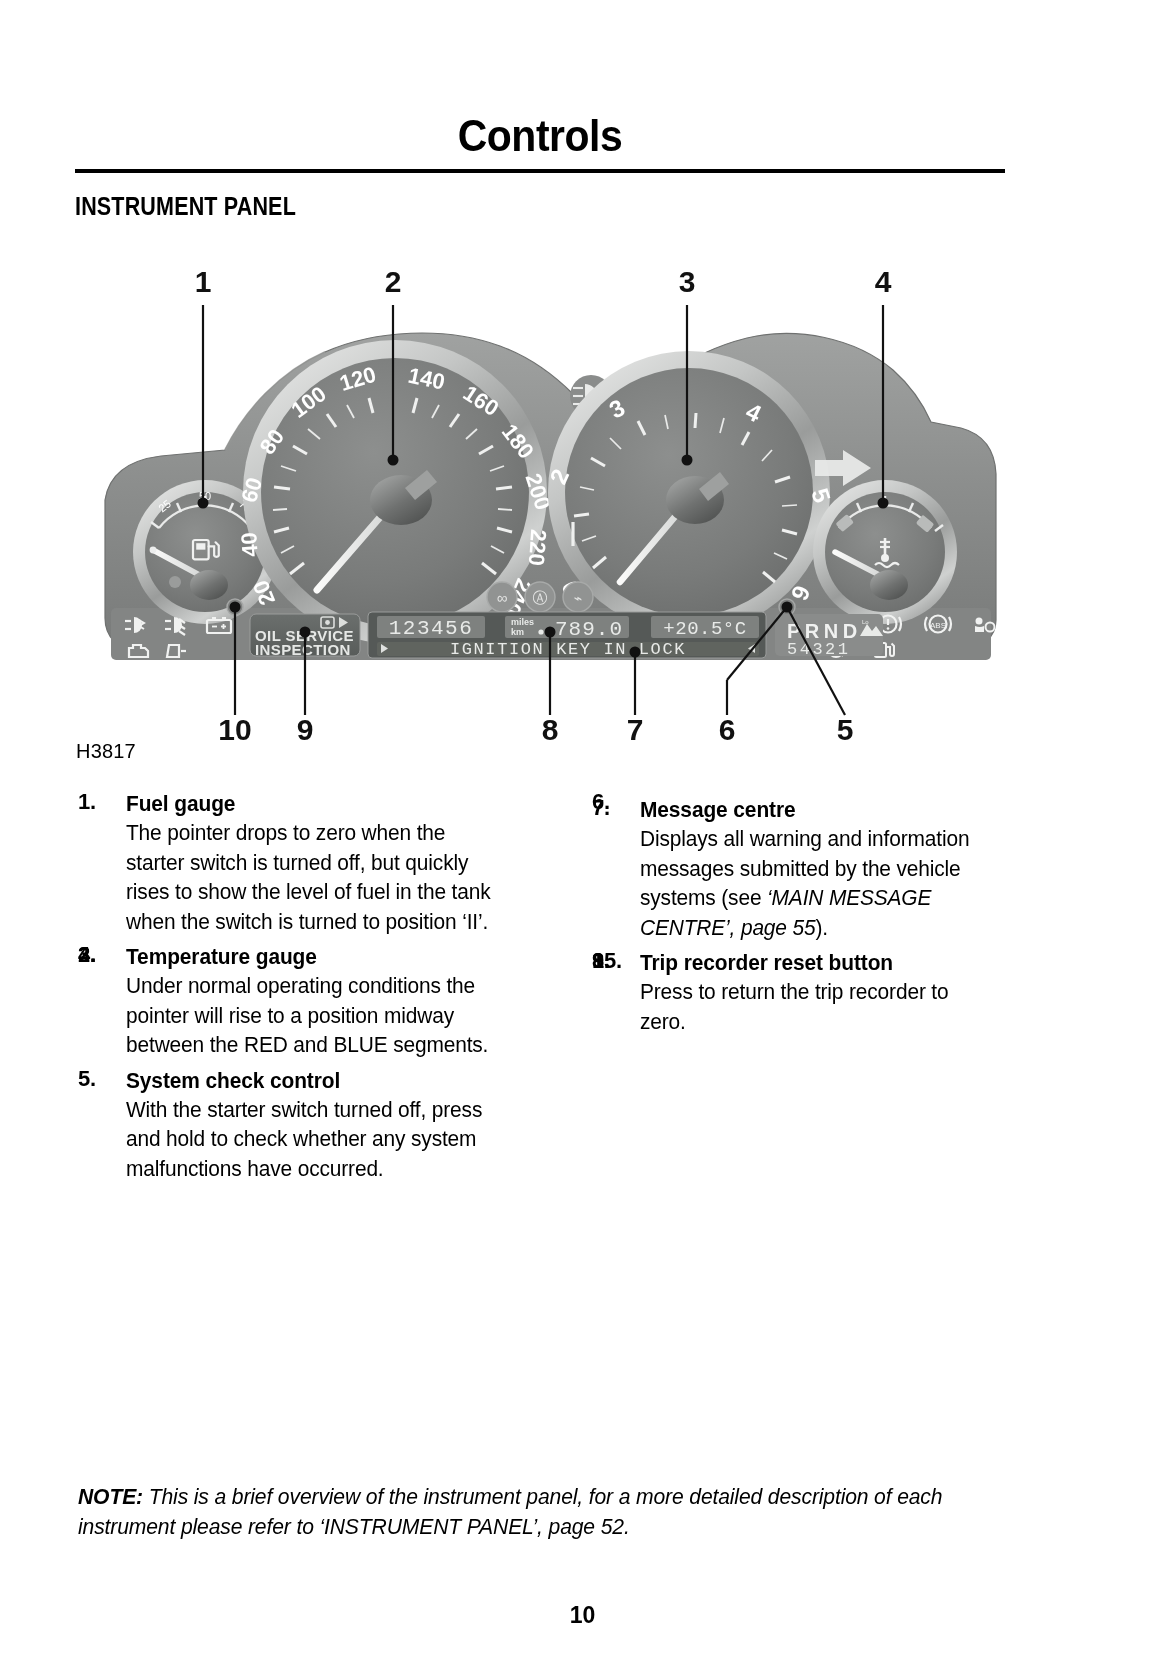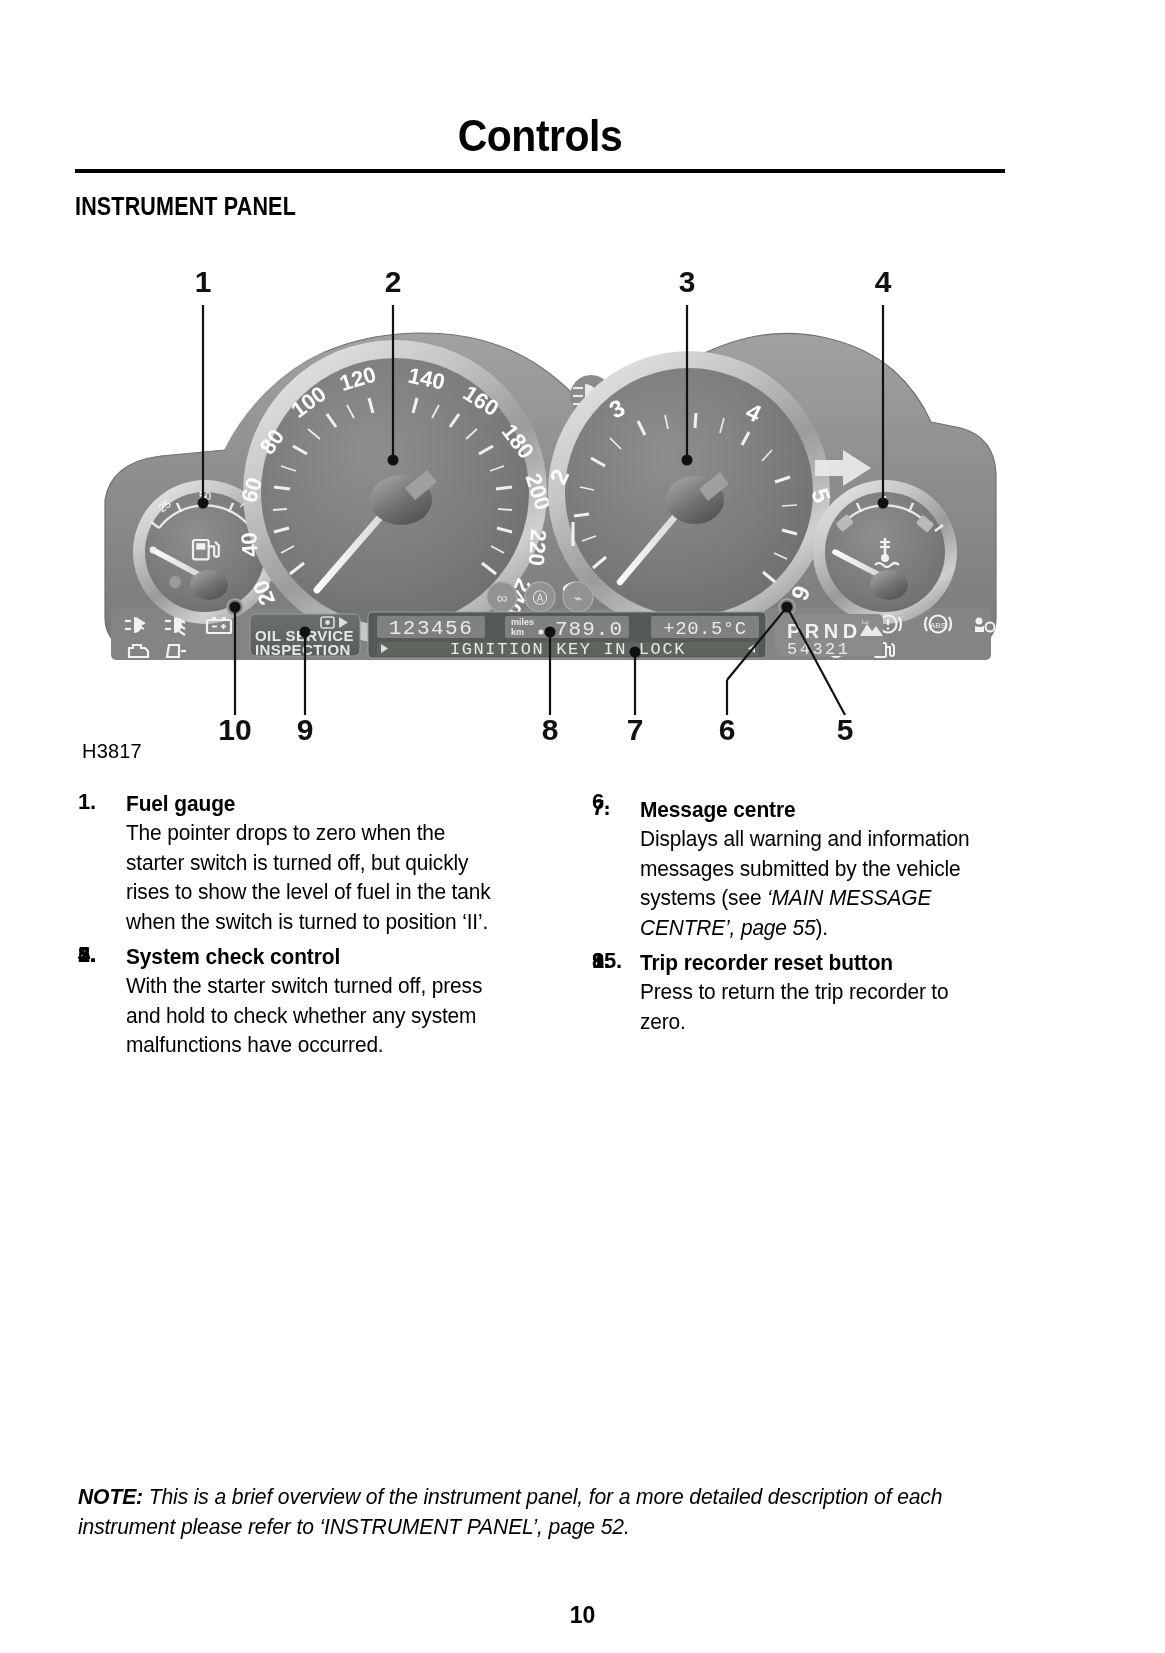--- a/index.html
+++ b/index.html
@@ -69,7 +69,7 @@
 
   .fig-code {
     position: absolute;
-    left: 82px;
+    left: 76px;
     top: 708px;
     font-size: 20px;
     letter-spacing: 0.2px;

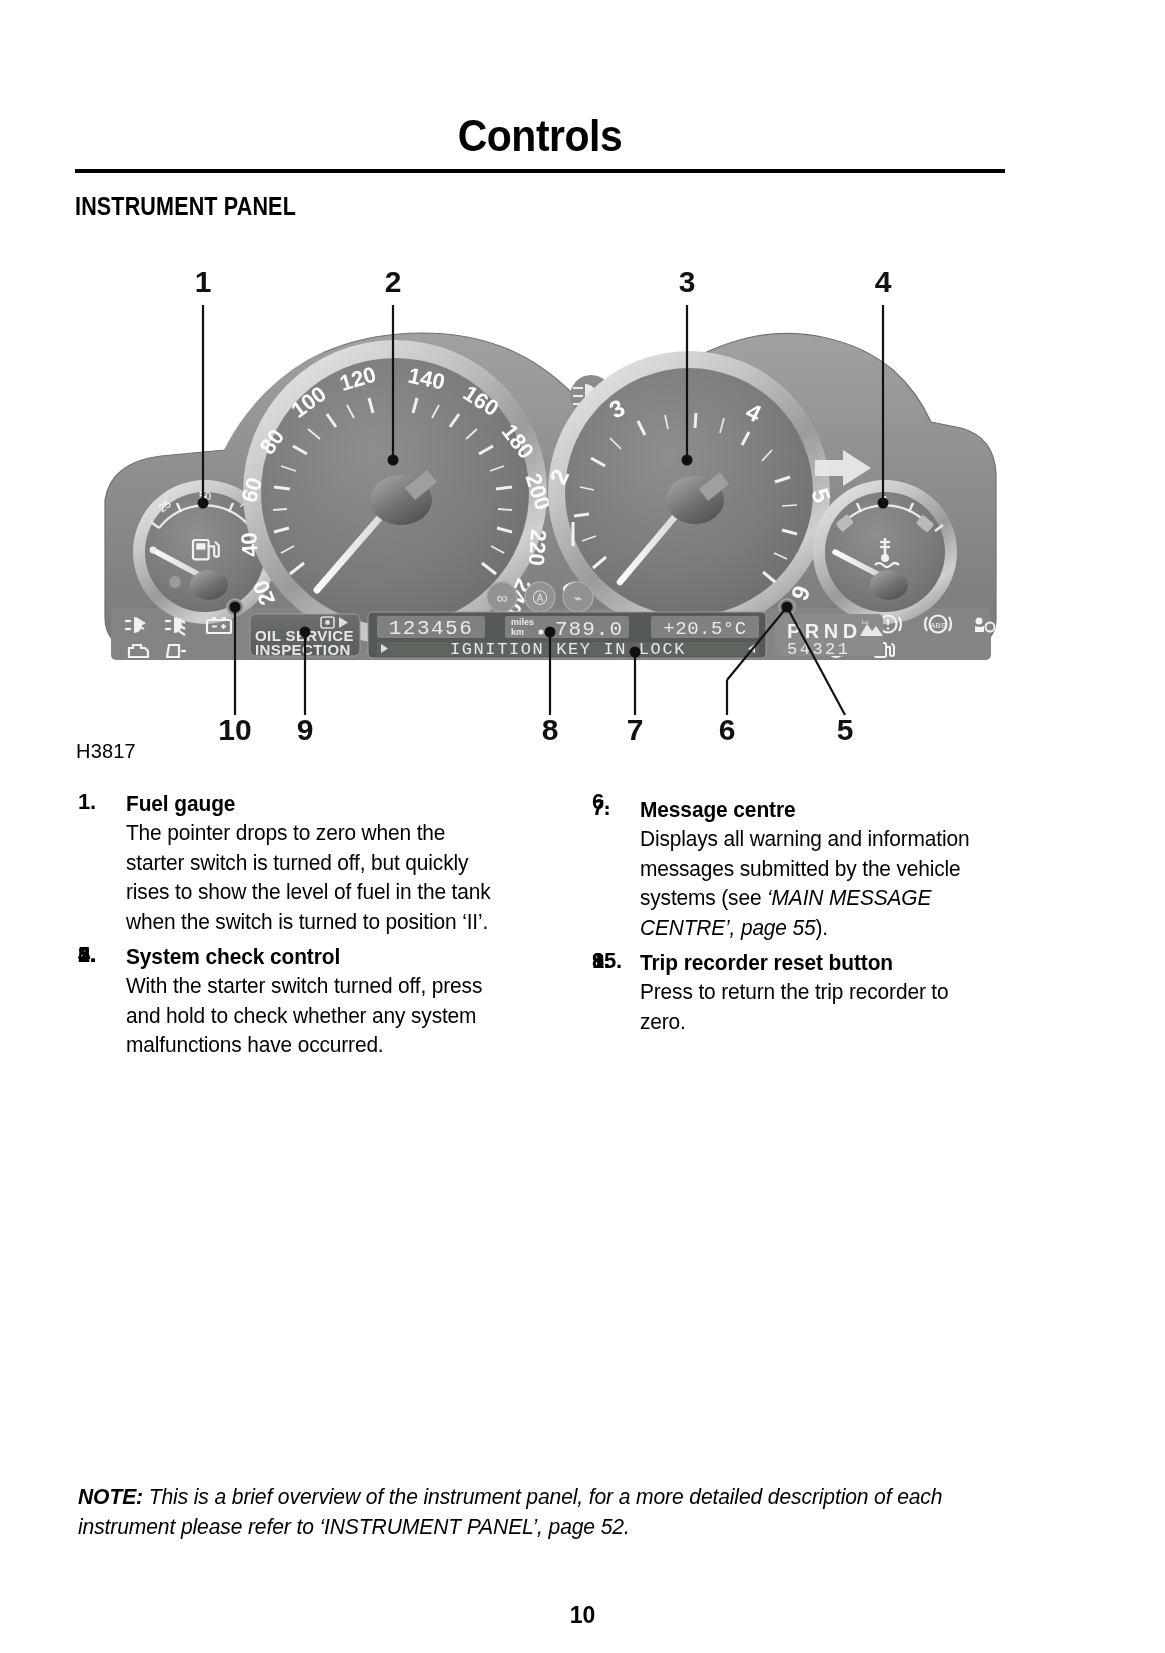--- a/index.html
+++ b/index.html
@@ -584,6 +584,10 @@
 
     <div class="item">
       <div class="item-num">4.</div>
+      <div class="item-body">
+        <div class="item-title">Temperature gauge</div>
+        <div class="item-text">Under normal operating conditions the pointer will rise to a position midway between the RED and BLUE segments.</div>
+      </div>
     </div>
 
     <div class="item">

